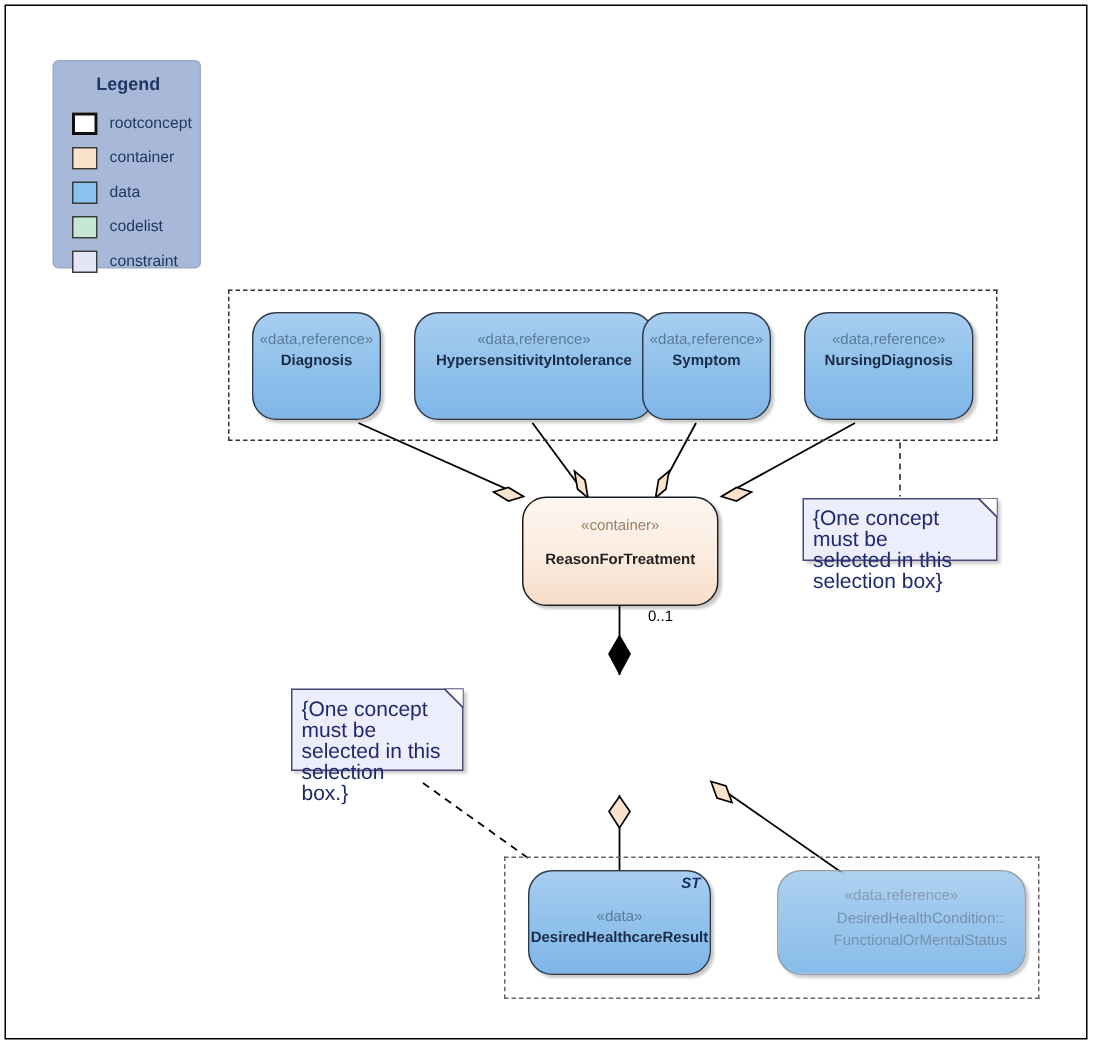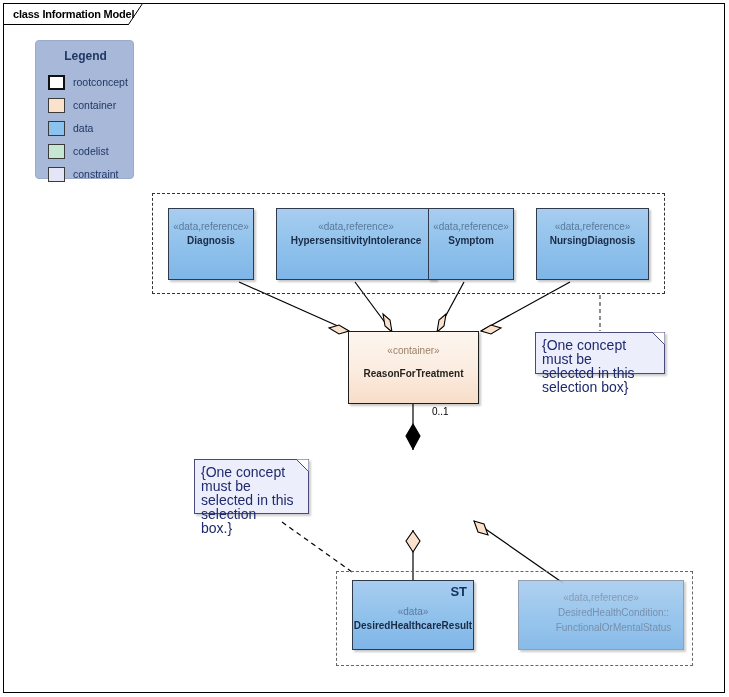--- a/index.html
+++ b/index.html
@@ -223,13 +223,6 @@
 <div id="canvas">
 
   <div class="frame-border"></div>
-  <div class="frame-tab">
-    <svg width="140" height="24" style="display:block">
-      <path d="M0.5,0.5 L125.5,0.5 L139.5,0.5 L125.5,21.5 L0.5,21.5 Z" fill="#ffffff" stroke="#000000" stroke-width="1"></path>
-      <line x1="0.5" y1="21.5" x2="125.5" y2="21.5" stroke="#000000" stroke-width="1"></line>
-    </svg>
-    <div class="frame-tab-label">class Information Model</div>
-  </div>
 
   <svg class="svg-layer">
     <defs></defs>

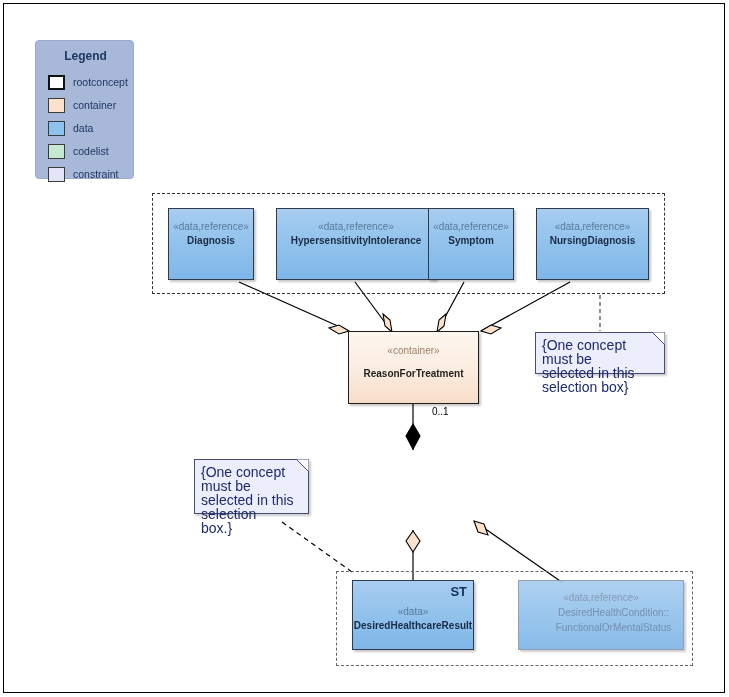--- a/index.html
+++ b/index.html
@@ -109,7 +109,7 @@
   .node {
     position: absolute;
     box-sizing: border-box;
-    border-radius: 0;
+    border-radius: 16px;
     box-shadow: 2px 2px 2px rgba(0,0,0,0.22);
   }
   .node .stereo {

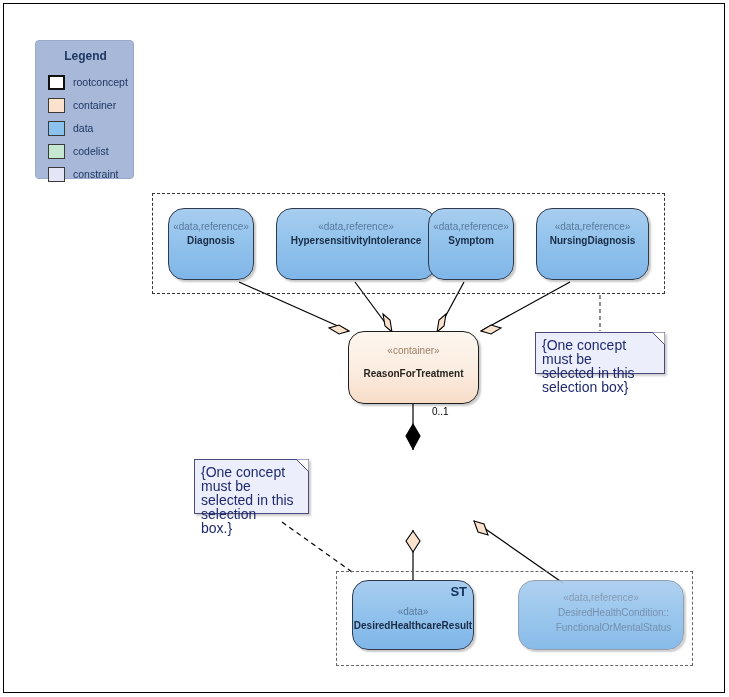--- a/index.html
+++ b/index.html
@@ -173,7 +173,8 @@
     position: absolute;
     right: 6px;
     top: 3px;
-    font-size: 13px;
+    font-size: 10px;
+    font-style: italic;
     font-weight: bold;
     color: #14335c;
   }

